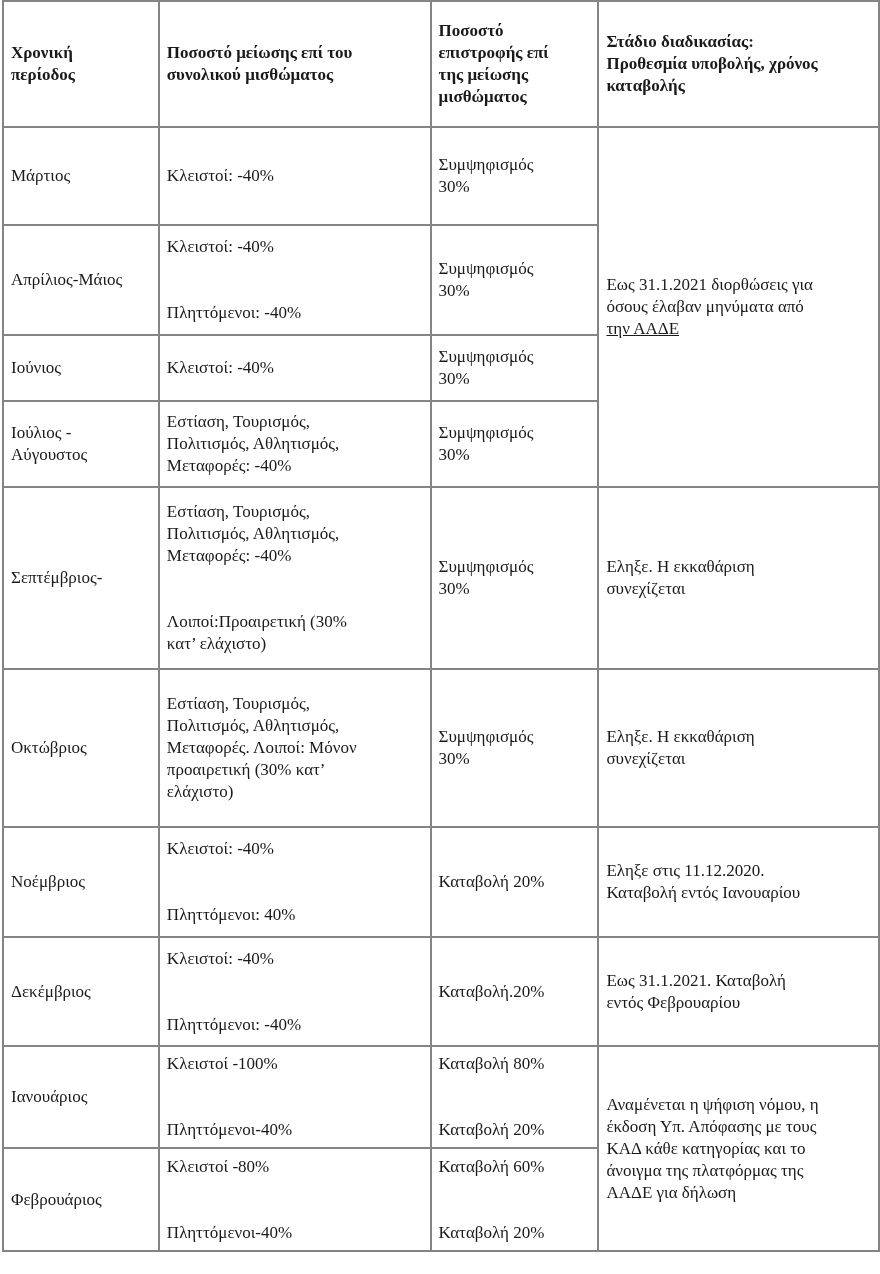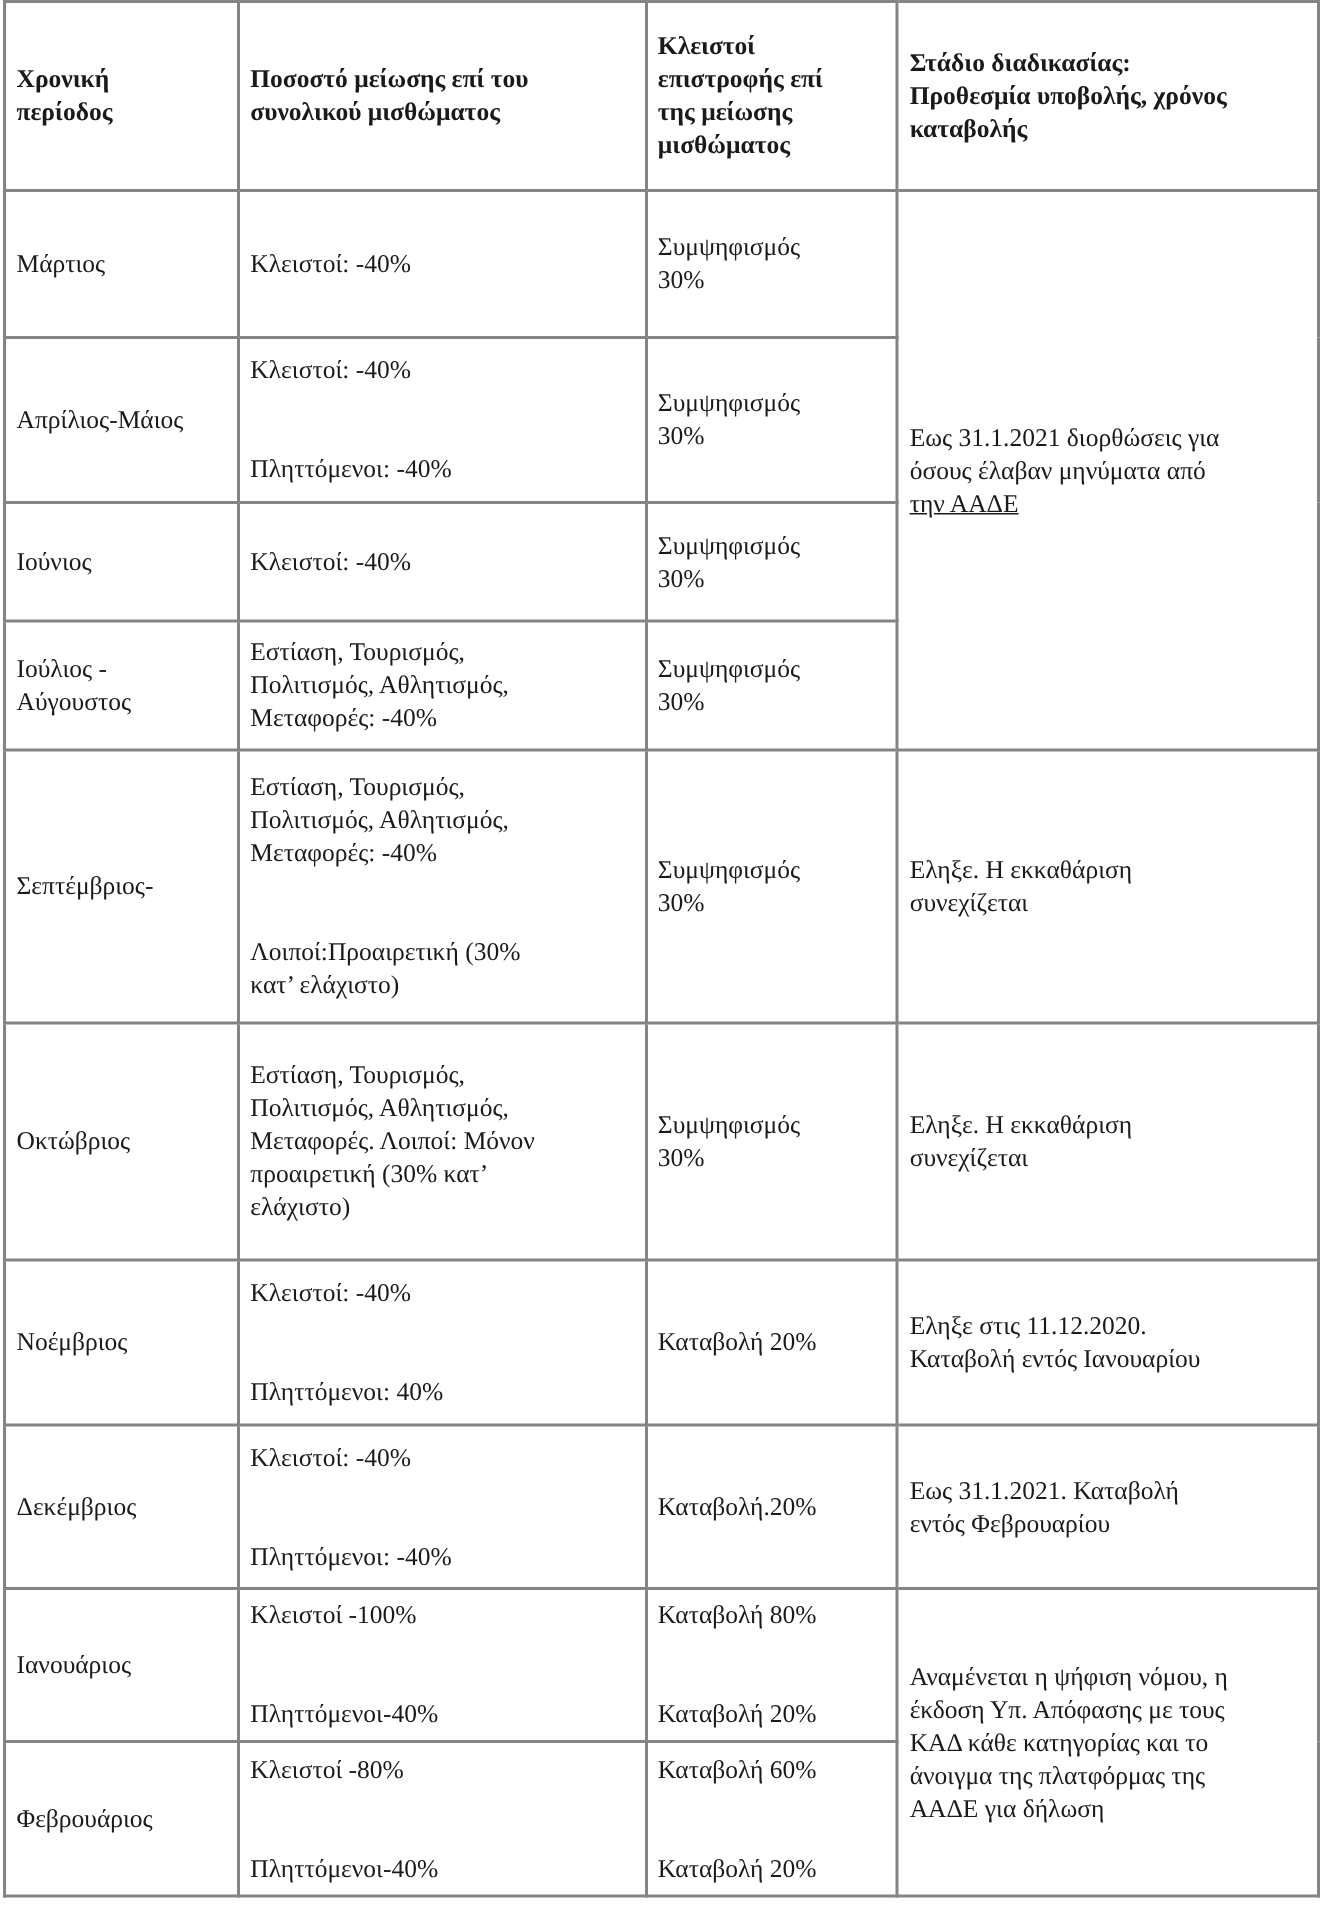--- a/index.html
+++ b/index.html
@@ -64,7 +64,7 @@
 περίοδος</th>
     <th>Ποσοστό μείωσης επί του
 συνολικού μισθώματος</th>
-    <th>Κλειστοί
+    <th>Ποσοστό
 επιστροφής επί
 της μείωσης
 μισθώματος</th>

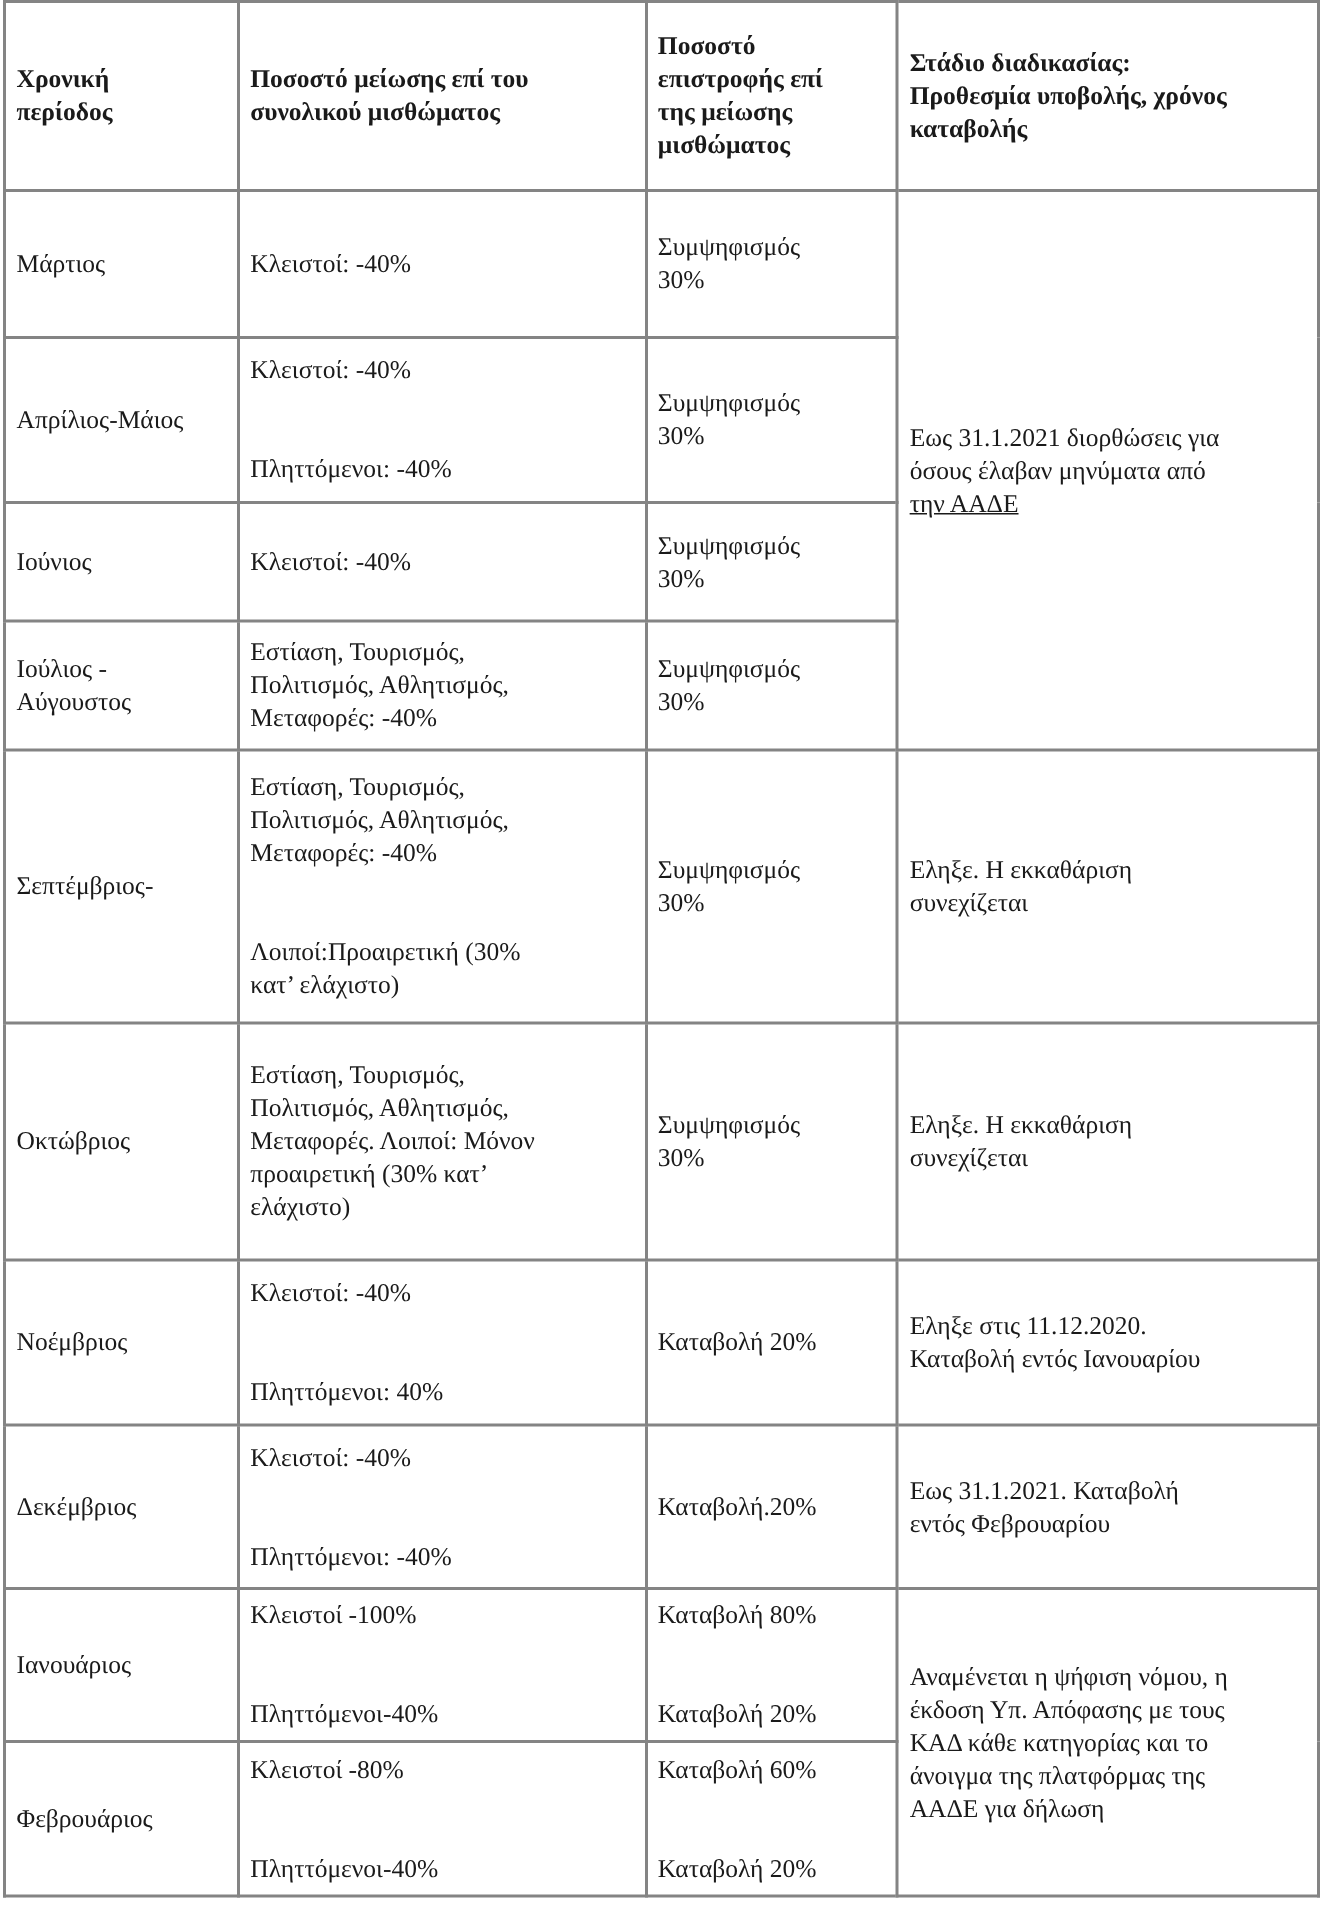--- a/index.html
+++ b/index.html
@@ -38,7 +38,7 @@
   tr.h-head { height: 126px; }
   tr.h-r0  { height: 98px; }
   tr.h-r1  { height: 110px; }
-  tr.h-r2  { height: 79px; margin-top: 12px; }
+  tr.h-r2  { height: 66px; margin-top: 12px; }
   tr.h-r3  { height: 86px; border-radius: 28px; }
   tr.h-r4  { height: 182px; }
   tr.h-r5  { height: 158px; }

